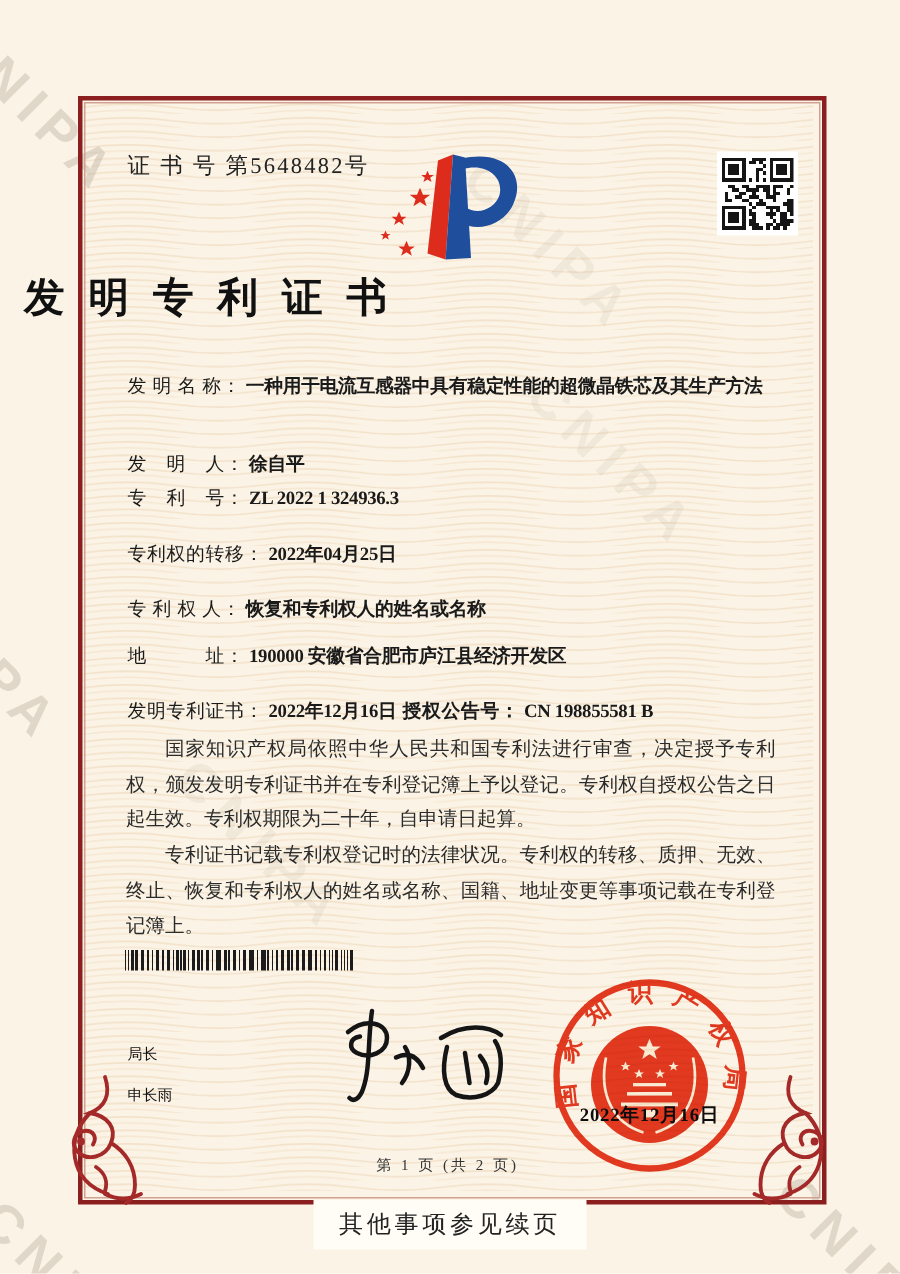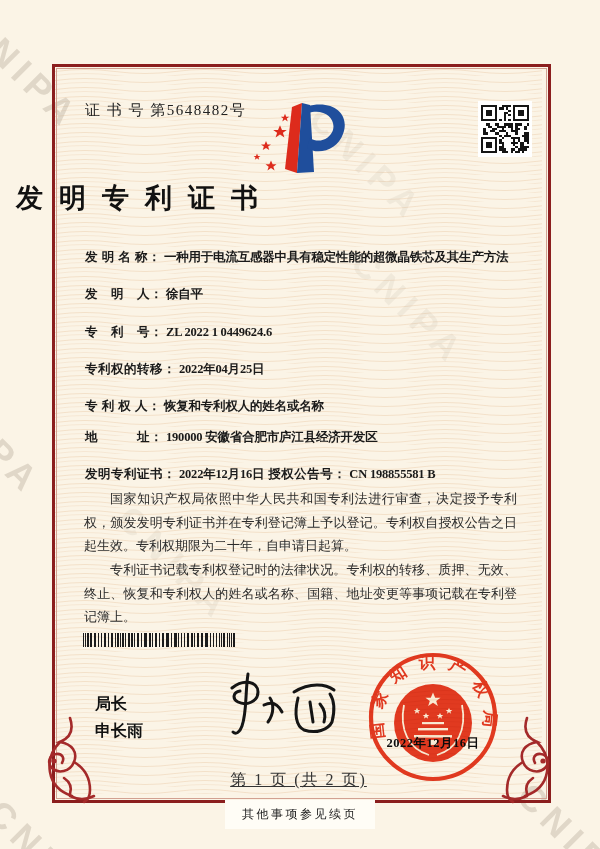--- a/index.html
+++ b/index.html
@@ -41,7 +41,7 @@
   }
   
   .row{position:absolute;left:85px;width:436px;z-index:5;font-size:12.5px;white-space:nowrap;color:#1a1a1a;}
-  .row .lbl{font-weight:700;letter-spacing:.5px;text-align:right;}
+  .row .lbl{font-weight:400;letter-spacing:.5px;text-align:right;}
   .row .val{font-weight:600;margin-left:3px;letter-spacing:-0.2px;font-family:Liberation Serif, serif;}
   .row .lbl2{font-weight:600;letter-spacing:.5px;margin-left:4px;}
   

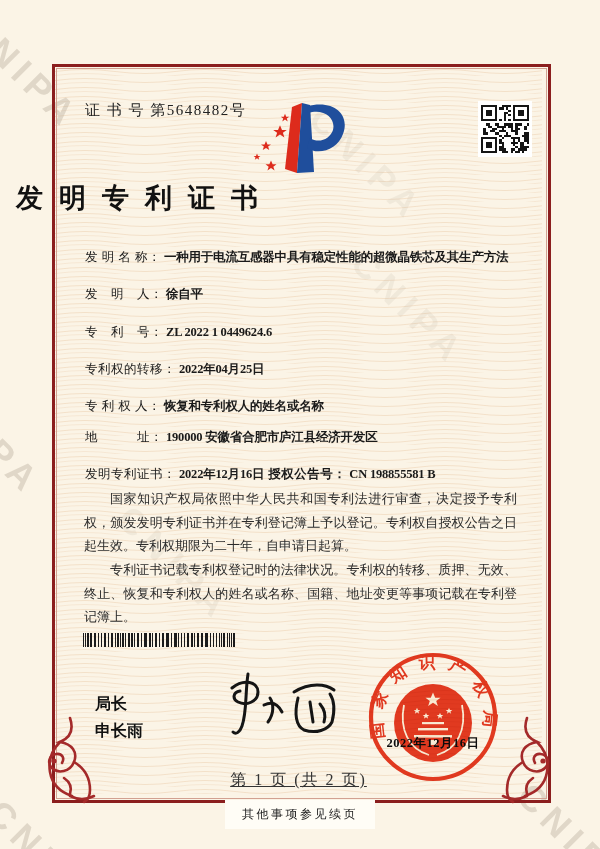--- a/index.html
+++ b/index.html
@@ -257,7 +257,7 @@
 <div class="row" style="top:249px">
   <span class="lbl">发 明 名 称：</span><span class="val">一种用于电流互感器中具有稳定性能的超微晶铁芯及其生产方法</span>
 </div>
-<div class="row" style="top:286px">
+<div class="row" style="top:301px">
   <span class="lbl">发　明　人：</span><span class="val">徐自平</span>
 </div>
 <div class="row" style="top:324px">

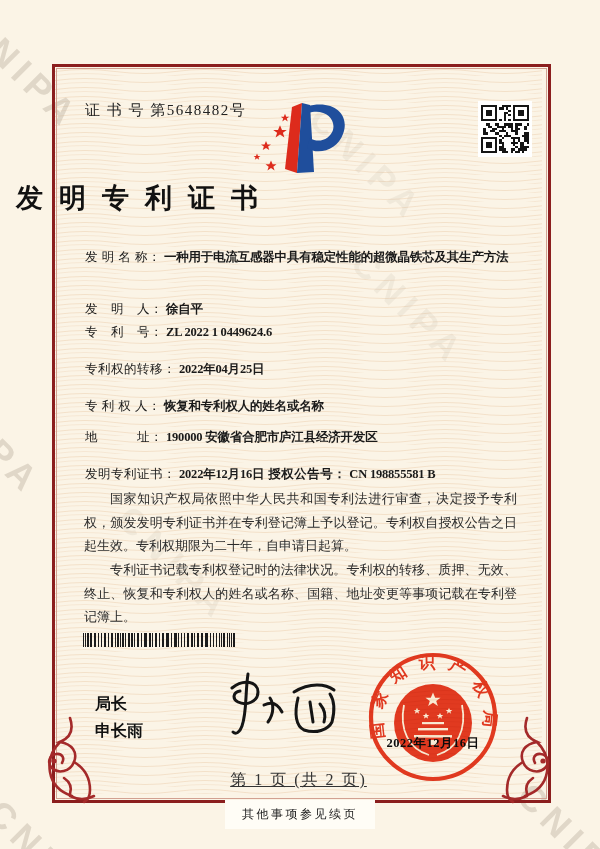--- a/index.html
+++ b/index.html
@@ -261,7 +261,7 @@
   <span class="lbl">发　明　人：</span><span class="val">徐自平</span>
 </div>
 <div class="row" style="top:324px">
-  <span class="lbl">专　利　号：</span><span class="val">ZL 2022 1 0449624.6</span>
+  <span class="lbl">专　利　号：</span><span class="val">ZL 2022 1 324936.3</span>
 </div>
 <div class="row" style="top:361px">
   <span class="lbl">专利权的转移：</span><span class="val">2022年04月25日</span>

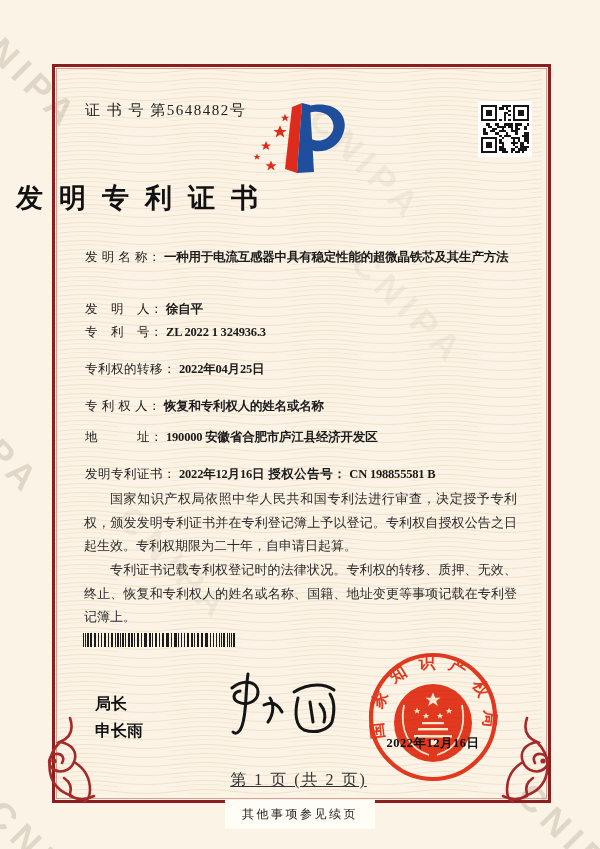--- a/index.html
+++ b/index.html
@@ -49,8 +49,8 @@
   .paras p{margin:0;font-size:13px;line-height:1.82;text-indent:2em;text-align:justify;color:#2b2b2b;}
   
   .barcode{position:absolute;left:83px;top:633px;z-index:5;}
-  .signer{position:absolute;left:95px;top:690px;z-index:5;
-    font-family:"Liberation Sans","DejaVu Sans",sans-serif;font-weight:bold;font-size:16px;line-height:27px;color:#111;}
+  .signer{position:absolute;left:85px;top:690px;z-index:5;
+    font-family:"Liberation Sans","DejaVu Sans",sans-serif;font-weight:normal;font-size:10px;line-height:27px;color:#111;}
   .signature{position:absolute;left:218px;top:660px;z-index:6;}
   .seal{position:absolute;left:366px;top:650px;z-index:5;opacity:.95;mix-blend-mode:multiply;}
   .seal-date{position:absolute;left:364px;top:735px;width:138px;z-index:7;text-align:center;

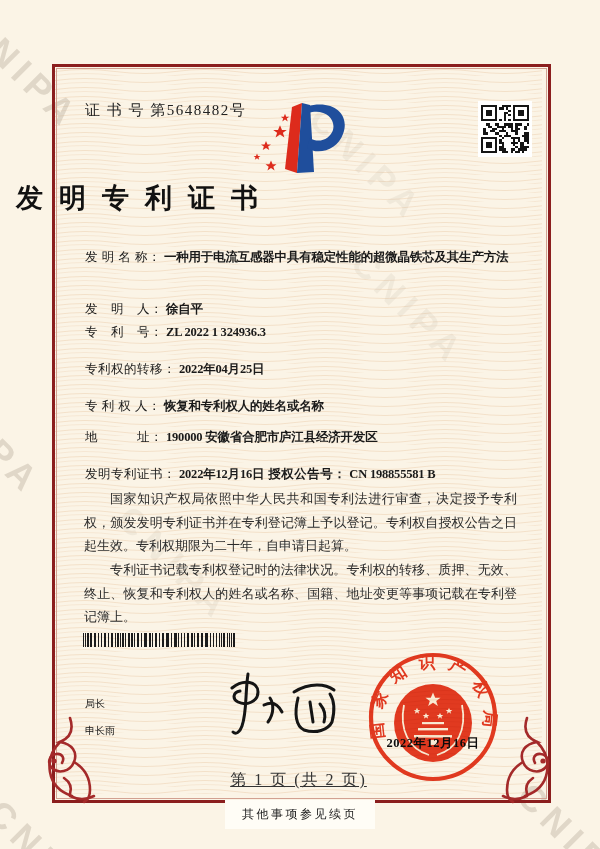--- a/index.html
+++ b/index.html
@@ -55,7 +55,7 @@
   .seal{position:absolute;left:366px;top:650px;z-index:5;opacity:.95;mix-blend-mode:multiply;}
   .seal-date{position:absolute;left:364px;top:735px;width:138px;z-index:7;text-align:center;
     font-size:12.5px;font-weight:bold;letter-spacing:.5px;color:#0d0d0d;}
-  .page-info{position:absolute;left:52px;top:770px;width:493px;z-index:5;text-align:center;font-size:16px;color:#333;letter-spacing:2px;text-decoration:underline;}
+  .page-info{position:absolute;left:52px;top:770px;width:493px;z-index:5;text-align:center;font-size:10px;color:#333;letter-spacing:2px;}
   .note{
     position:absolute;left:50%;transform:translateX(-50%);top:800px;z-index:7;
     background:#fffdf6;padding:6px 17px;font-size:12px;letter-spacing:2.5px;color:#222;white-space:nowrap;

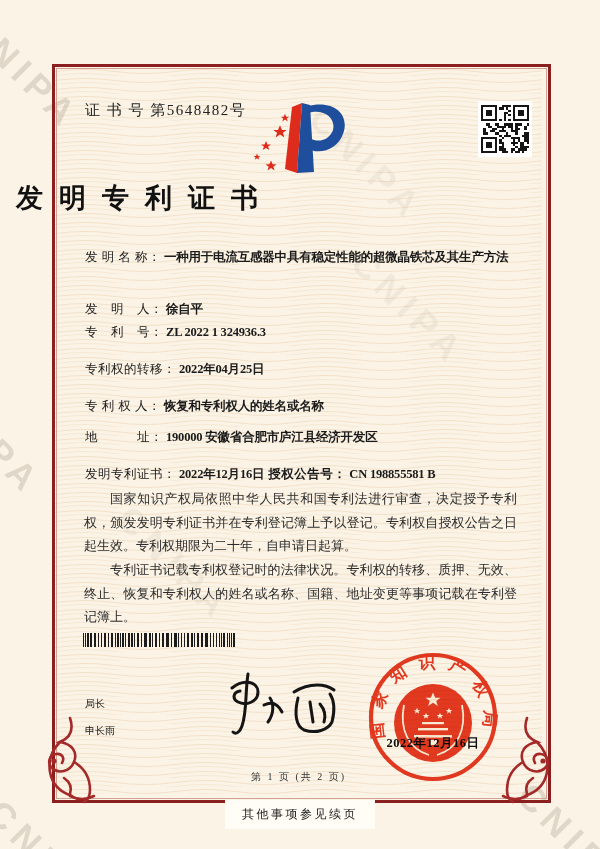--- a/index.html
+++ b/index.html
@@ -58,7 +58,7 @@
   .page-info{position:absolute;left:52px;top:770px;width:493px;z-index:5;text-align:center;font-size:10px;color:#333;letter-spacing:2px;}
   .note{
     position:absolute;left:50%;transform:translateX(-50%);top:800px;z-index:7;
-    background:#fffdf6;padding:6px 17px;font-size:12px;letter-spacing:2.5px;color:#222;white-space:nowrap;
+    background:#fffdf6;padding:6px 17px;font-size:16px;letter-spacing:2.5px;color:#222;white-space:nowrap;
   }
 </style>
 </head>

